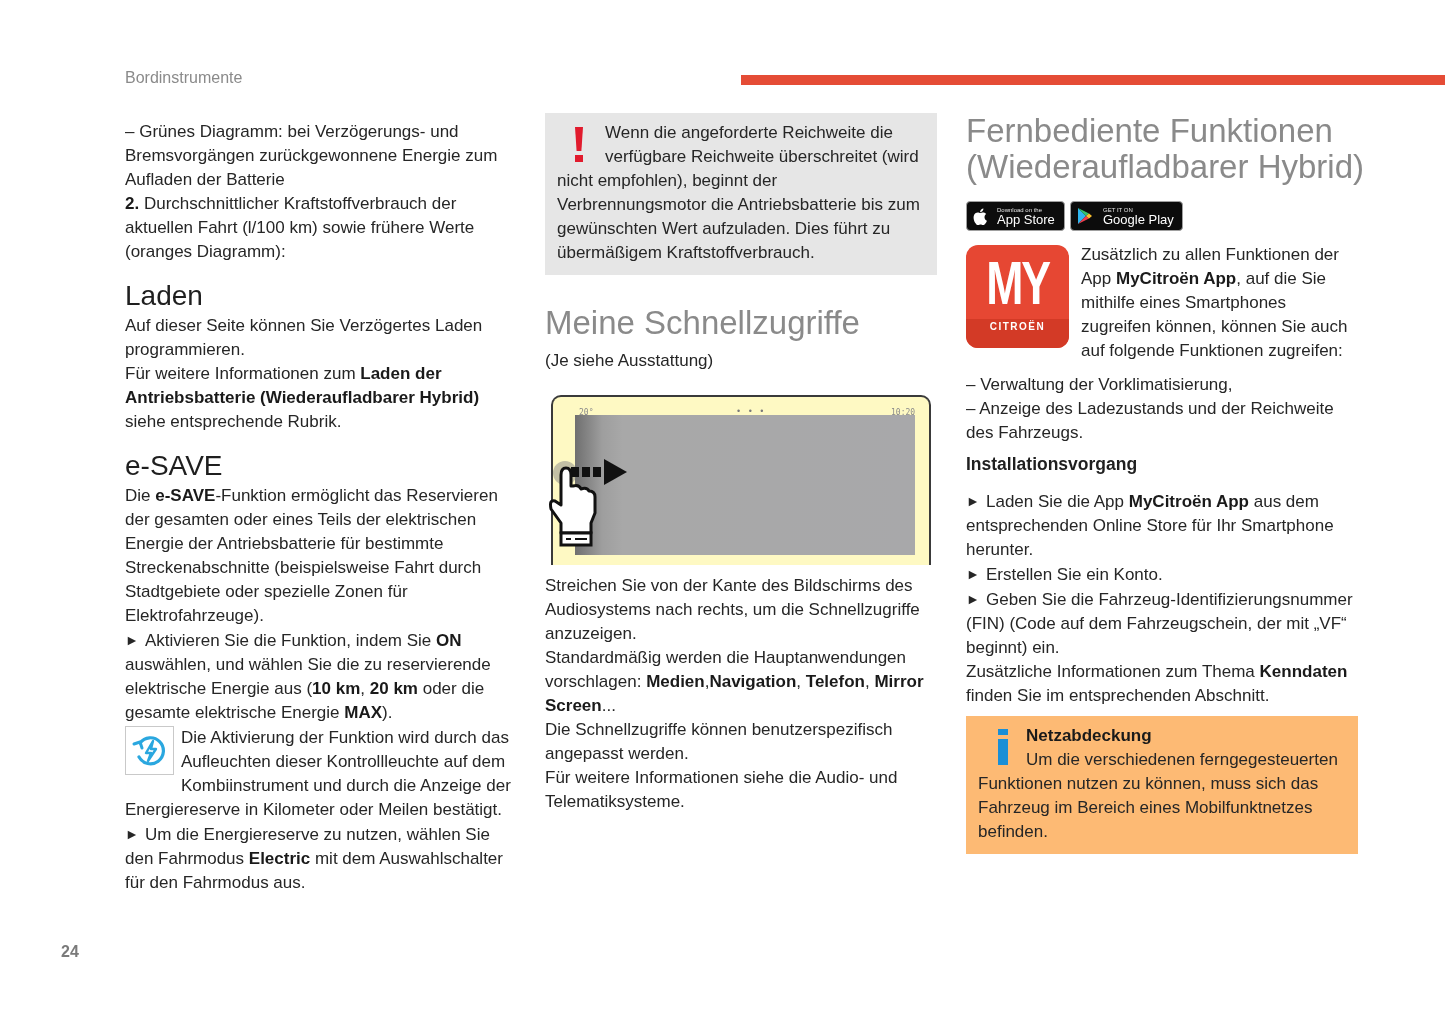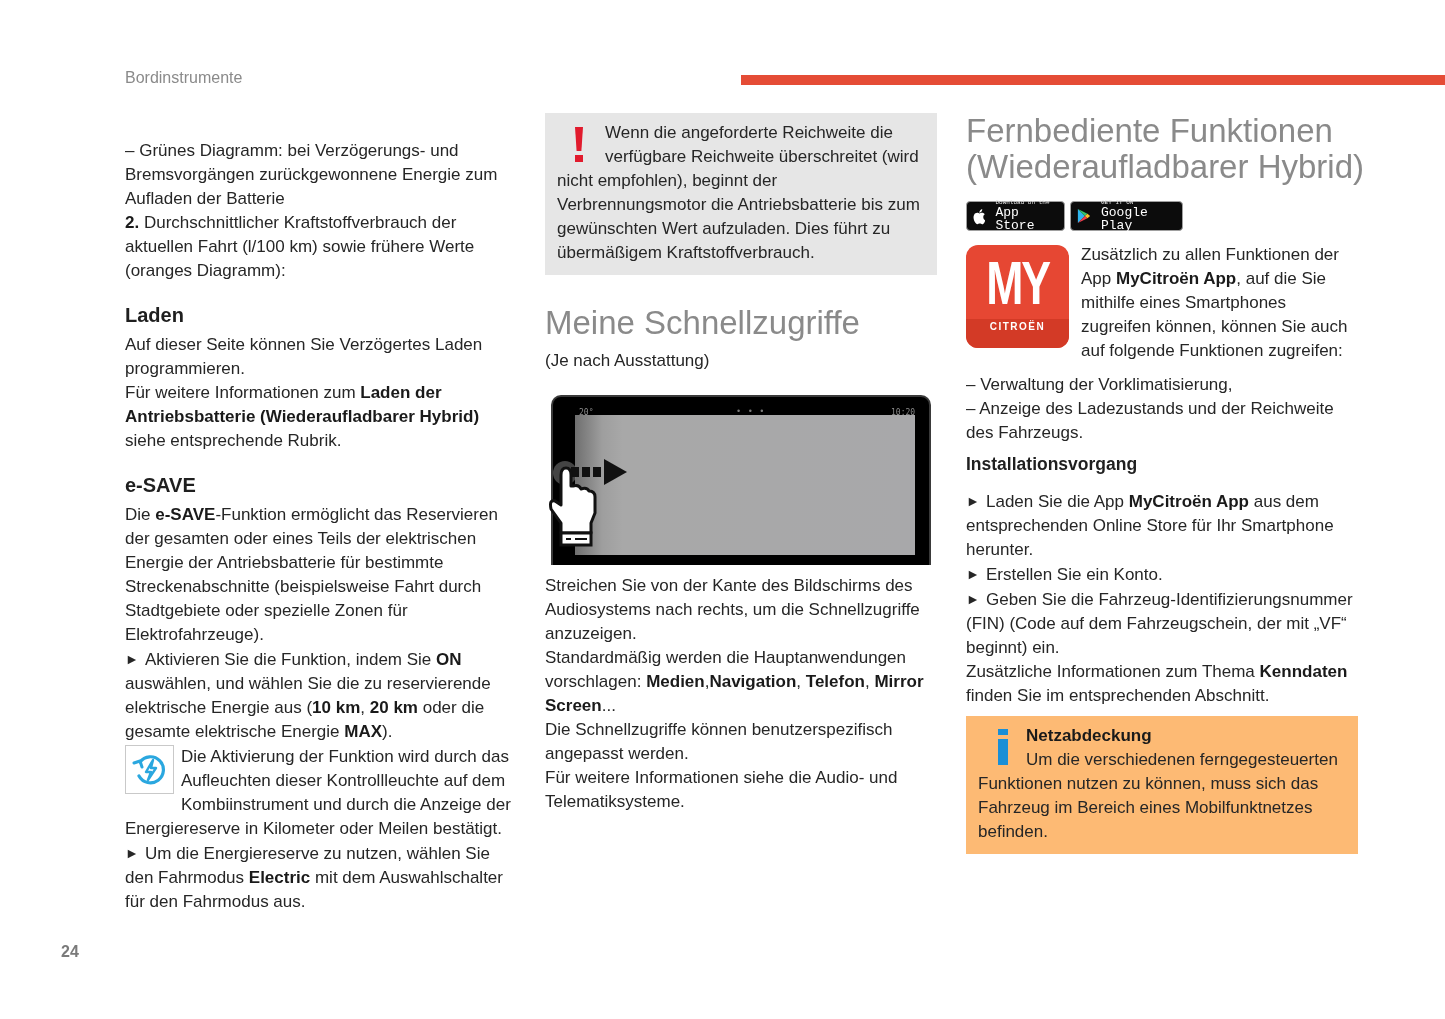--- a/index.html
+++ b/index.html
@@ -11,7 +11,7 @@
   .page-number { position: absolute; left: 61px; top: 943px; font-size: 16px; font-weight: bold; color: #7a7a7a; }
 
   .col { position: absolute; font-size: 17px; line-height: 24px; color: #262626; }
-  .col-1 { left: 125px; top: 120px; width: 390px; margin-top: 19px; }
+  .col-1 { left: 125px; top: 120px; width: 390px; }
   .col-2 { left: 545px; top: 113px; width: 392px; }
   .col-3 { left: 966px; top: 113px; width: 392px; }
 

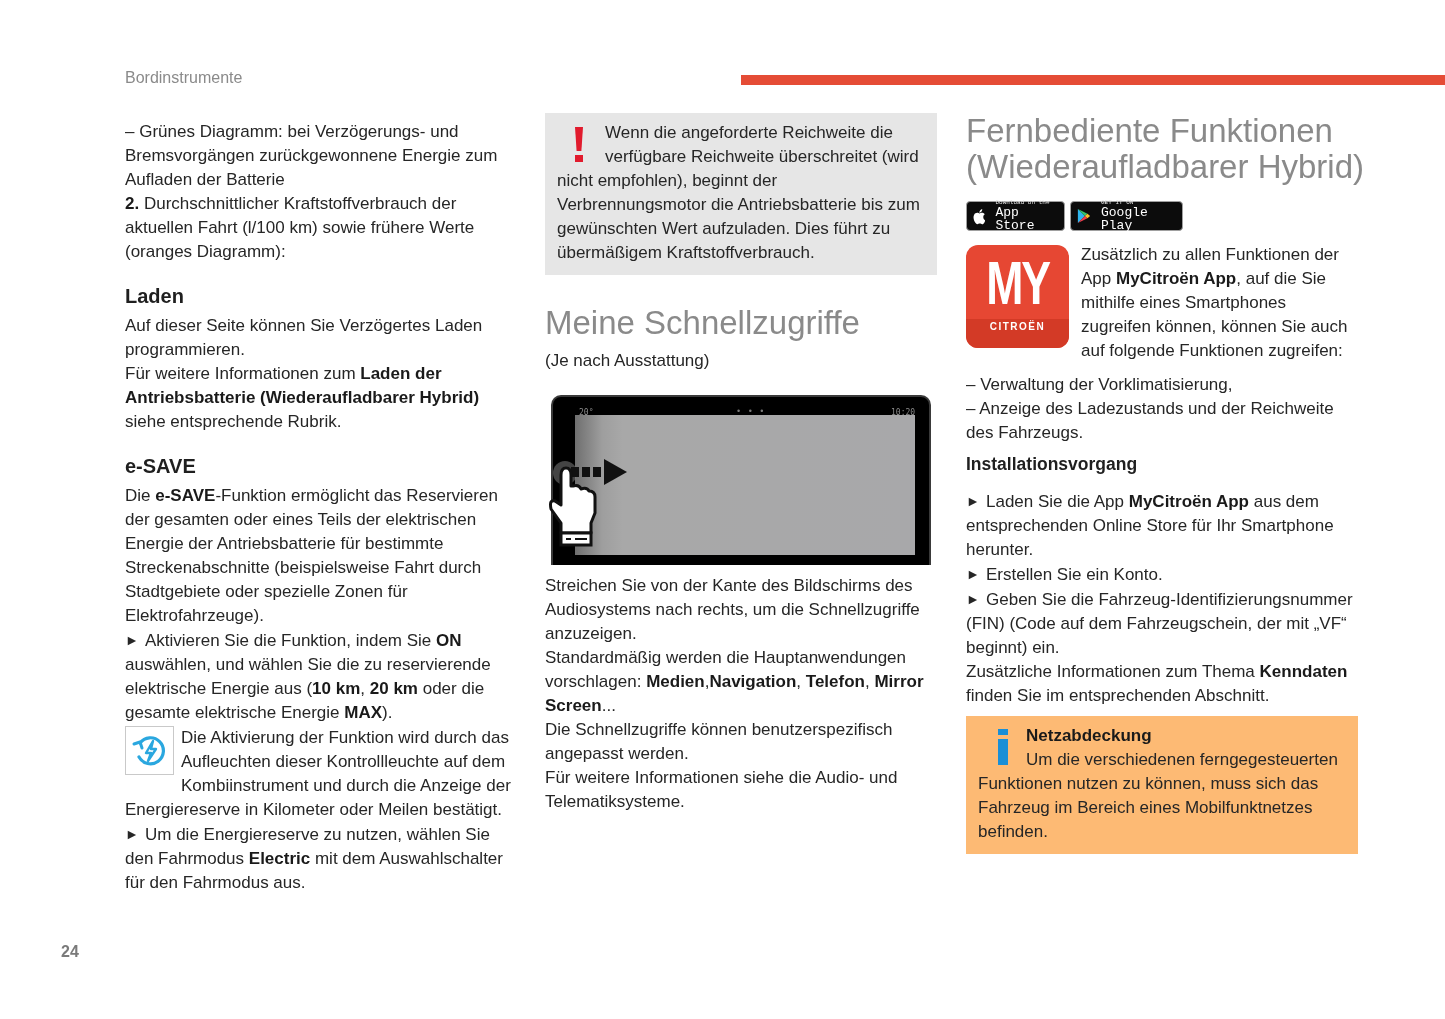--- a/index.html
+++ b/index.html
@@ -49,7 +49,7 @@
   .badge { height: 30px; background: #0c0c0c; border-radius: 4px; border: 1px solid #a0a0a0; display: flex; align-items: center; padding: 0 6px 0 6px; color: #fff; }
   .badge-appstore { width: 99px; }
   .badge-google { width: 113px; }
-  .badge .txt { display: flex; flex-direction: column; line-height: 1; margin-left: 10px; font-family: Liberation Mono, monospace; }
+  .badge .txt { display: flex; flex-direction: column; line-height: 1; margin-left: 10px; }
   .badge .small { font-size: 6px; color: #e5e5e5; }
   .badge .big { font-size: 13px; color: #fff; }
 

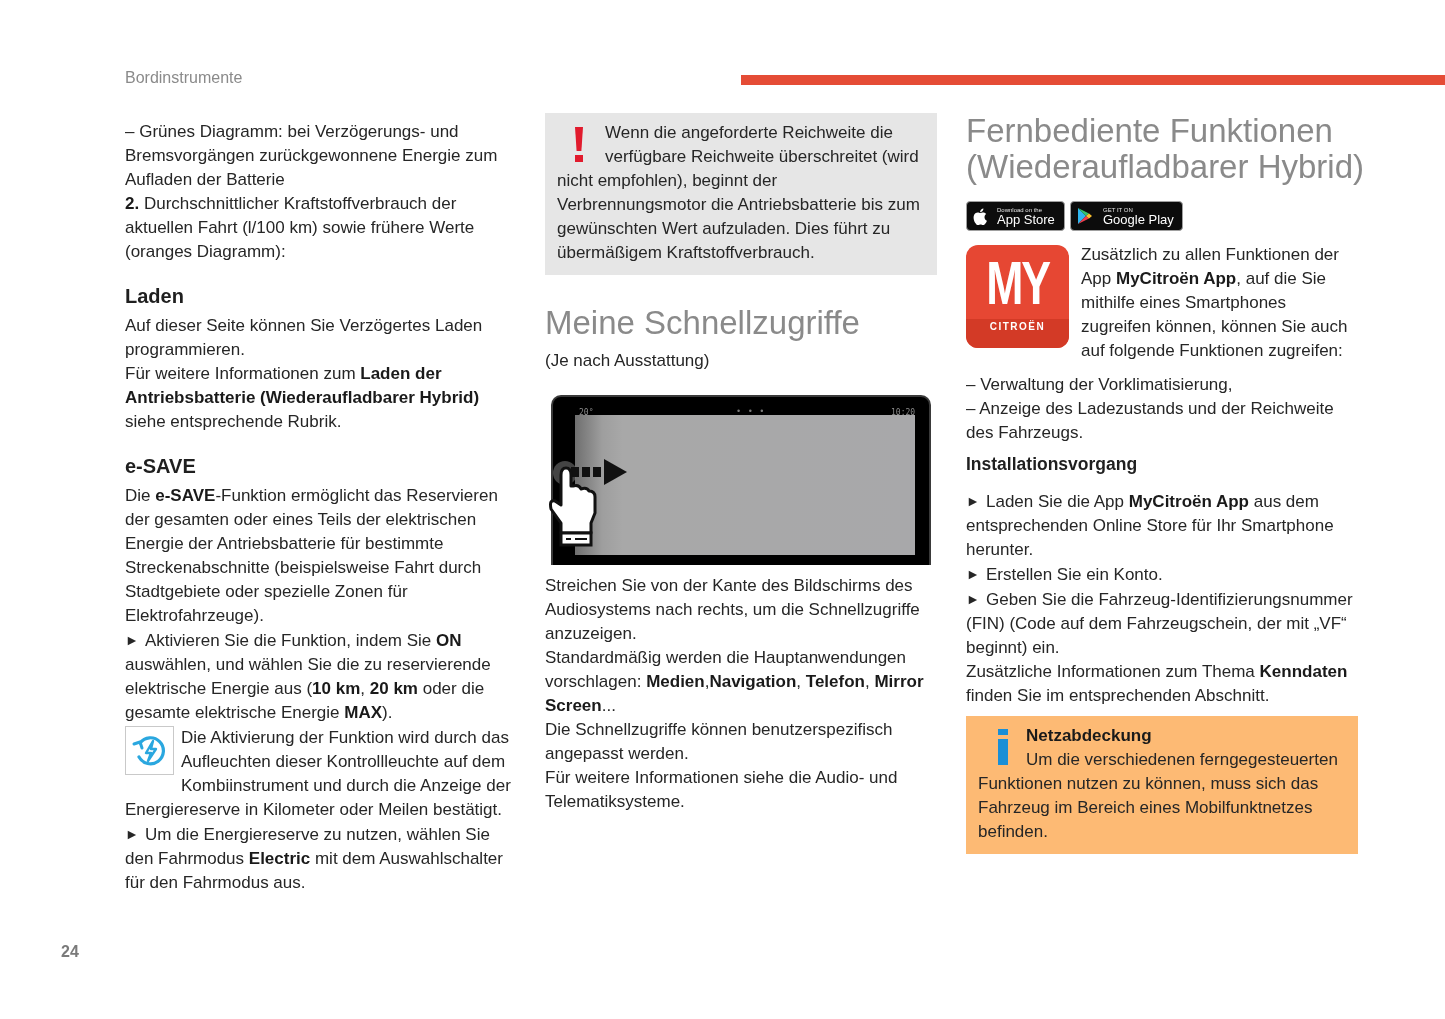--- a/index.html
+++ b/index.html
@@ -17,7 +17,7 @@
 
   p { margin: 0; }
   b { font-weight: bold; color: #1a1a1a; }
-  .h3 { font-size: 20px; font-weight: bold; color: #1f1f1f; line-height: 26px; }
+  .h3 { font-size: 28px; font-weight: normal; color: #1f1f1f; line-height: 26px; }
   .h4 { font-size: 17.5px; font-weight: bold; color: #1f1f1f; line-height: 26px; }
   .h2 { font-size: 33px; color: #8a8a8a; line-height: 36px; font-weight: normal; }
   .tri { font-size: 14px; display: inline-block; width: 20px; vertical-align: 1px; }

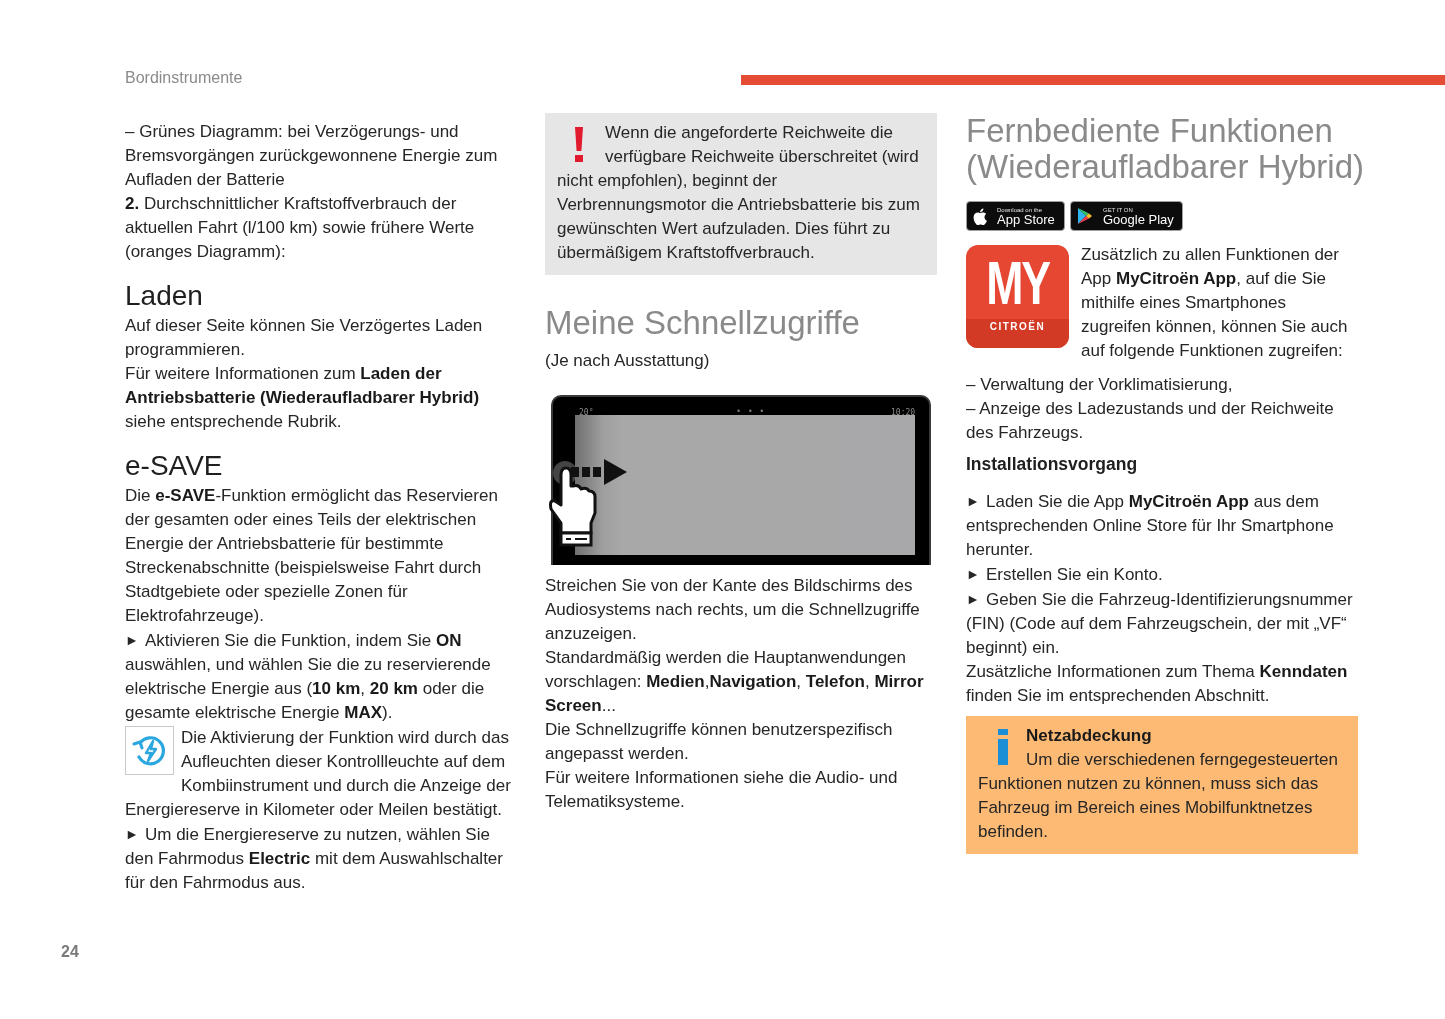--- a/index.html
+++ b/index.html
@@ -100,7 +100,7 @@
   </div>
 
   <div class="h2" style="margin-top:30px;margin-bottom:8px;">Meine Schnellzugriffe</div>
-  <p>(Je nach Ausstattung)</p>
+  <p>(Je siehe Ausstattung)</p>
 
   <div class="screen">
     <div class="screen-frame">

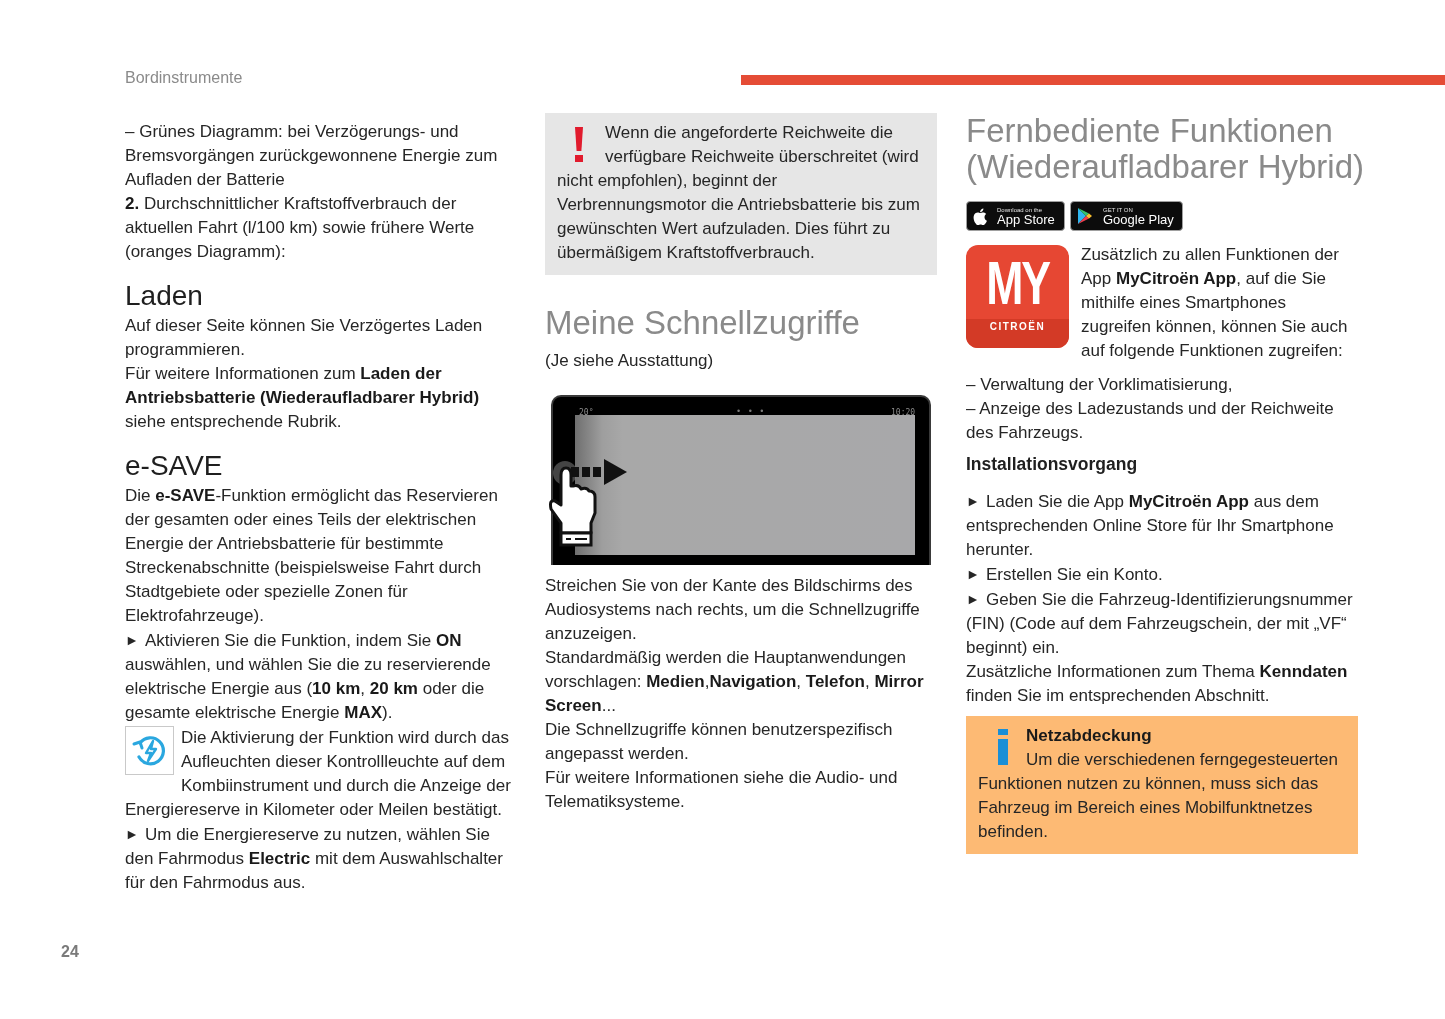--- a/index.html
+++ b/index.html
@@ -39,7 +39,7 @@
 
   
   .screen { position: relative; width: 380px; height: 165px; margin: 20px 0 16px 4px; }
-  .screen-frame { position: absolute; left: 2px; top: 2px; width: 380px; height: 170px; border: 2px solid #3a3a3a; border-bottom: none; border-radius: 10px 10px 0 0; background: #000000; }
+  .screen-frame { position: absolute; left: 2px; top: 2px; width: 380px; height: 170px; border: 2px solid #3a3a3a; border-bottom: none; border-radius: 10px 10px 0 0; background: #fef9c3; }
   .screen-inner { position: absolute; left: 22px; top: 18px; width: 340px; height: 140px; background: linear-gradient(90deg, #6f6f6f 0%, #9e9e9e 8%, #a8a8a8 14%, #a8a8aa 100%); }
   .scr-label { position: absolute; top: 4px; font-size: 8px; color: #8a8a8a; font-family: "DejaVu Sans Mono", monospace; }
   .scr-dots { position: absolute; top: 2px; left: 184px; font-size: 9px; color: #7a7a7a; letter-spacing: 3px; }

